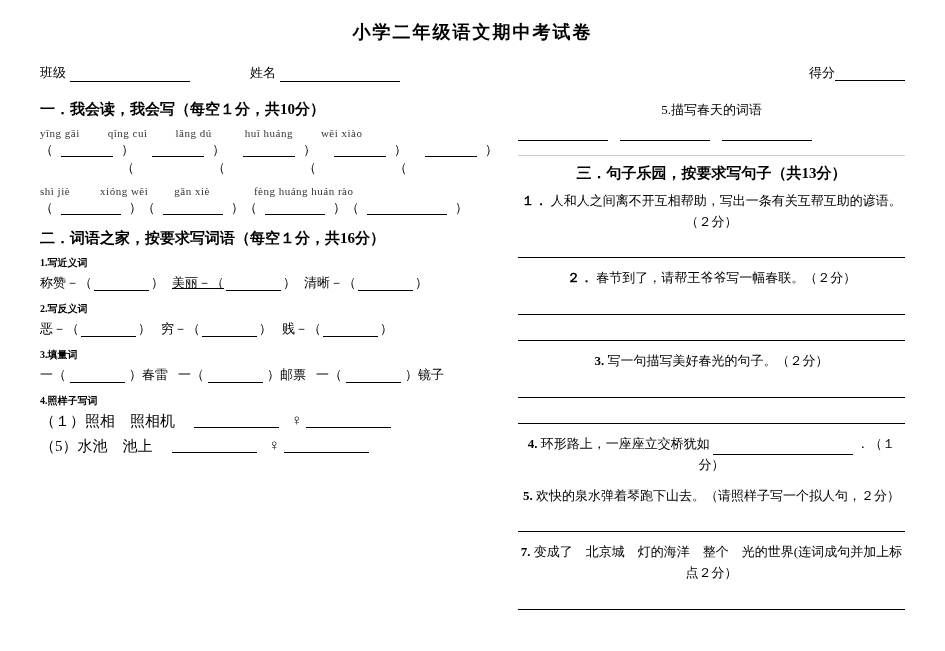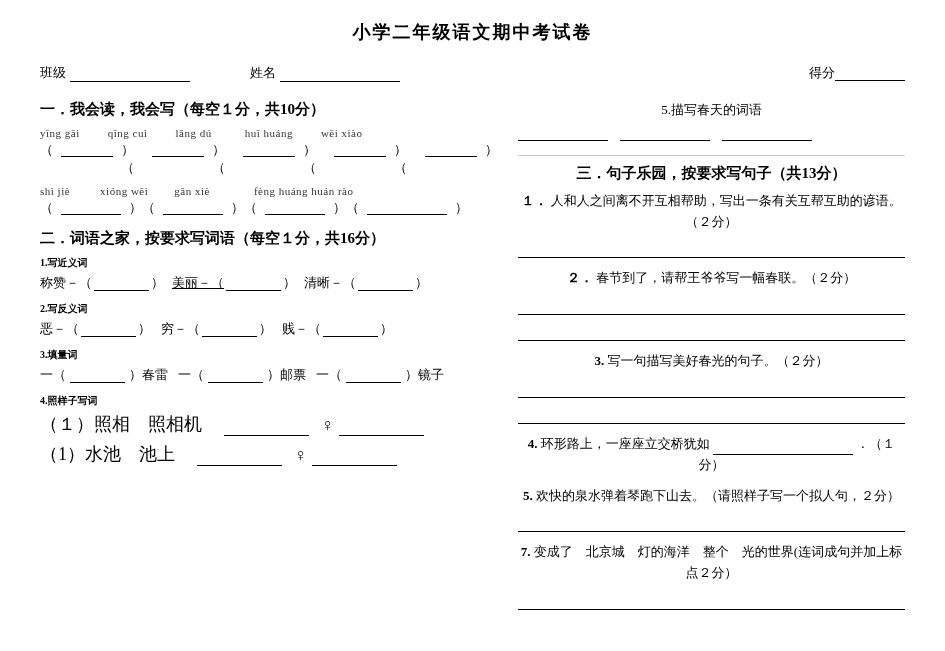--- a/index.html
+++ b/index.html
@@ -141,9 +141,9 @@
     
     .sample-line {
       display: flex;
-      align-items: flex-end;
+      align-items: flex-start;
       margin-bottom: 6px;
-      font-size: 18px;
+      font-size: 15px;
     }
     .sample-blank {
       display: inline-block;

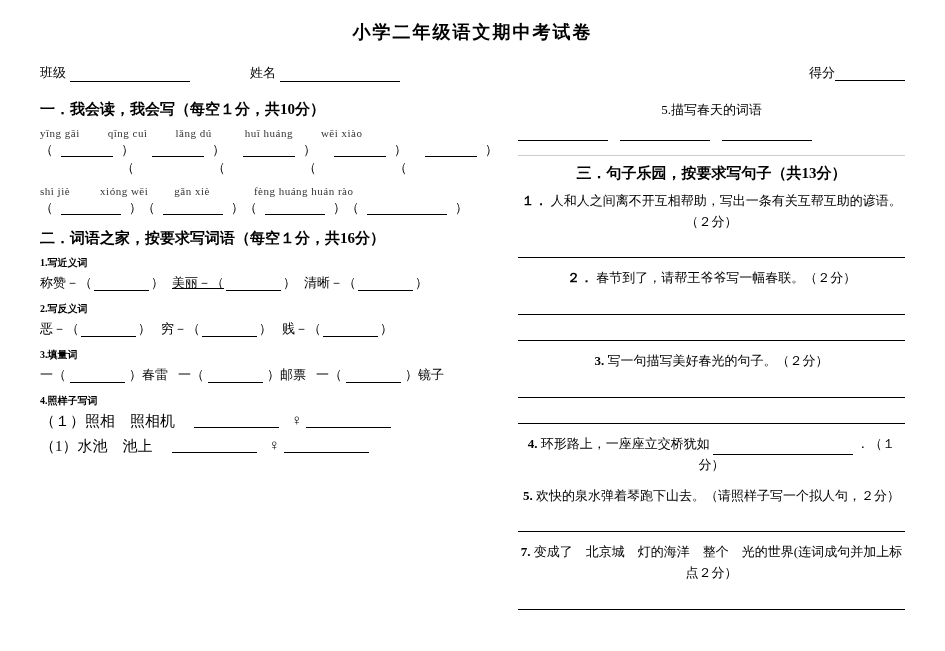--- a/index.html
+++ b/index.html
@@ -324,7 +324,7 @@
           <span class="sample-blank"></span>
         </div>
         <div class="sample-line">
-          <span>（1）水池　池上　</span>
+          <span>（5）水池　池上　</span>
           <span class="sample-blank"></span>
           <span style="margin-left:8px;">♀</span>
           <span class="sample-blank"></span>

